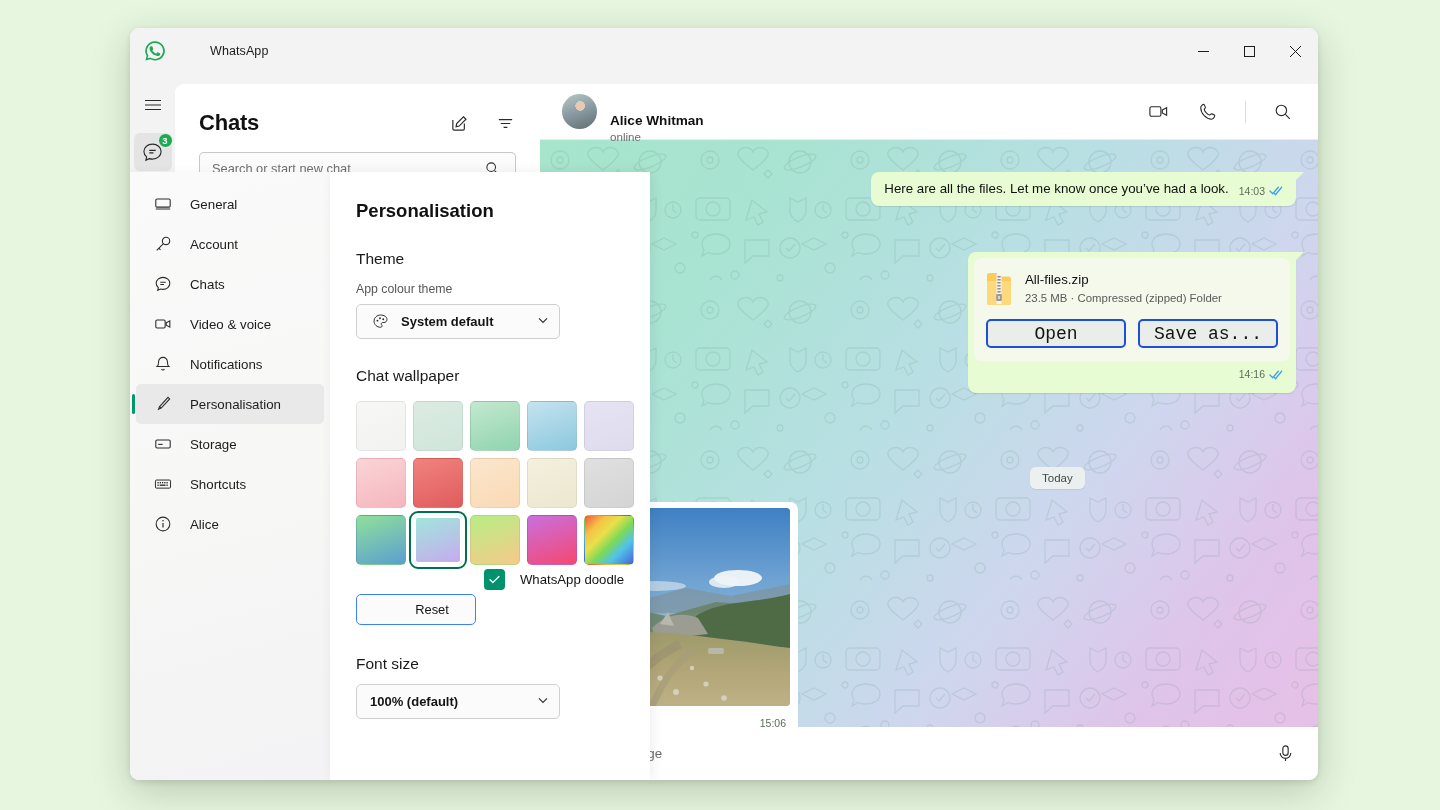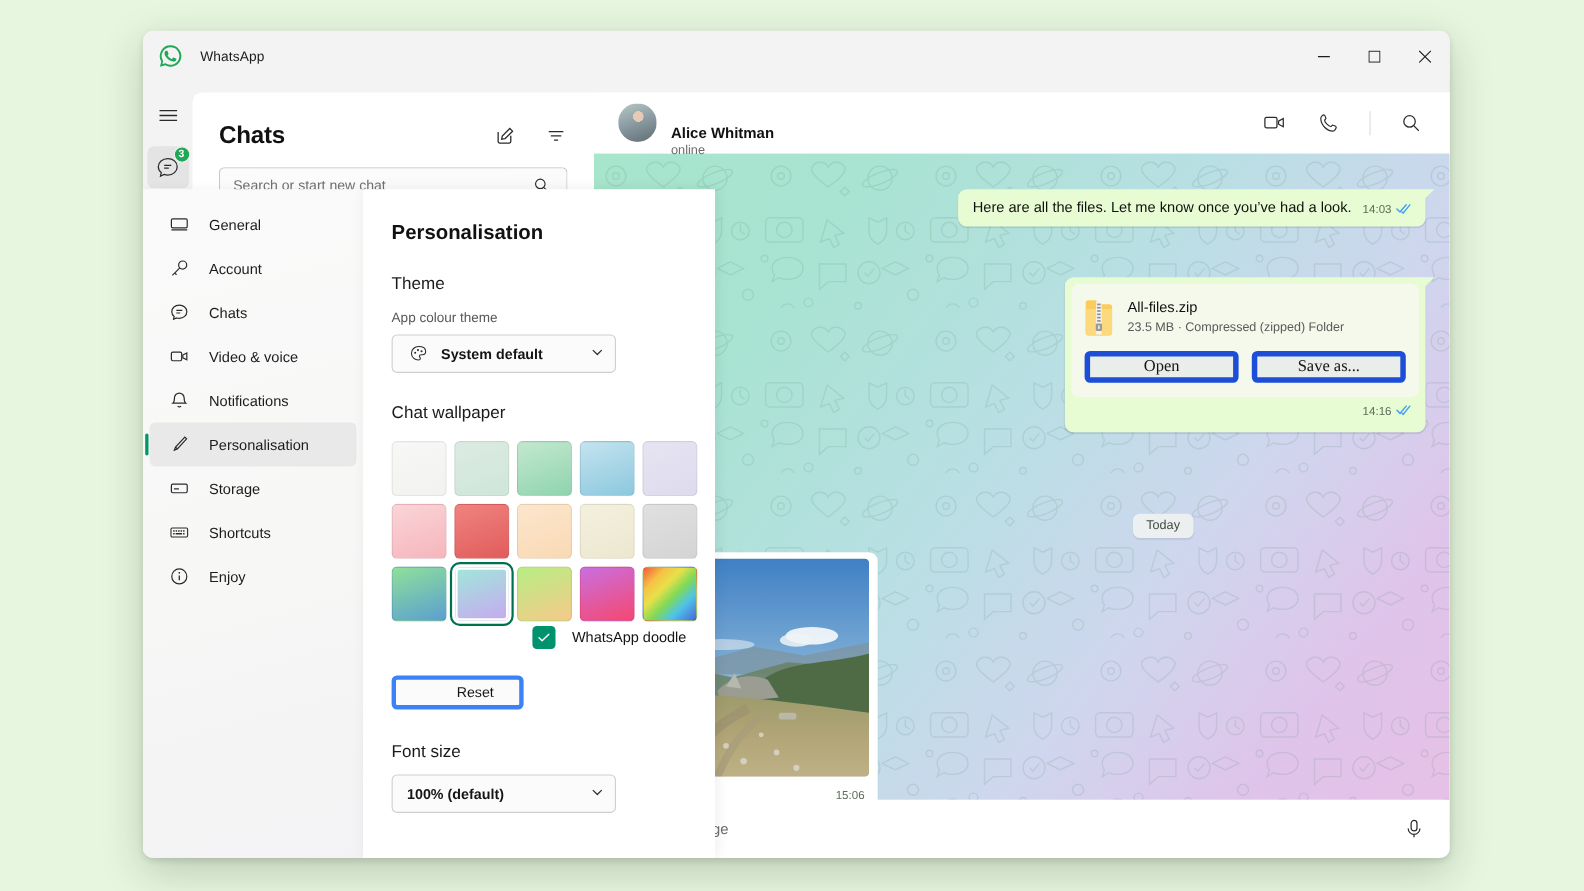--- a/index.html
+++ b/index.html
@@ -27,6 +27,7 @@
     width: 100%; height: 46px;
     display: flex; align-items: center;
     background: #f3f3f3;
+    gap: 28px;
   }
   .wa-logo { margin-left: 13px; width: 24px; height: 24px; display:block; }
   .app-title {

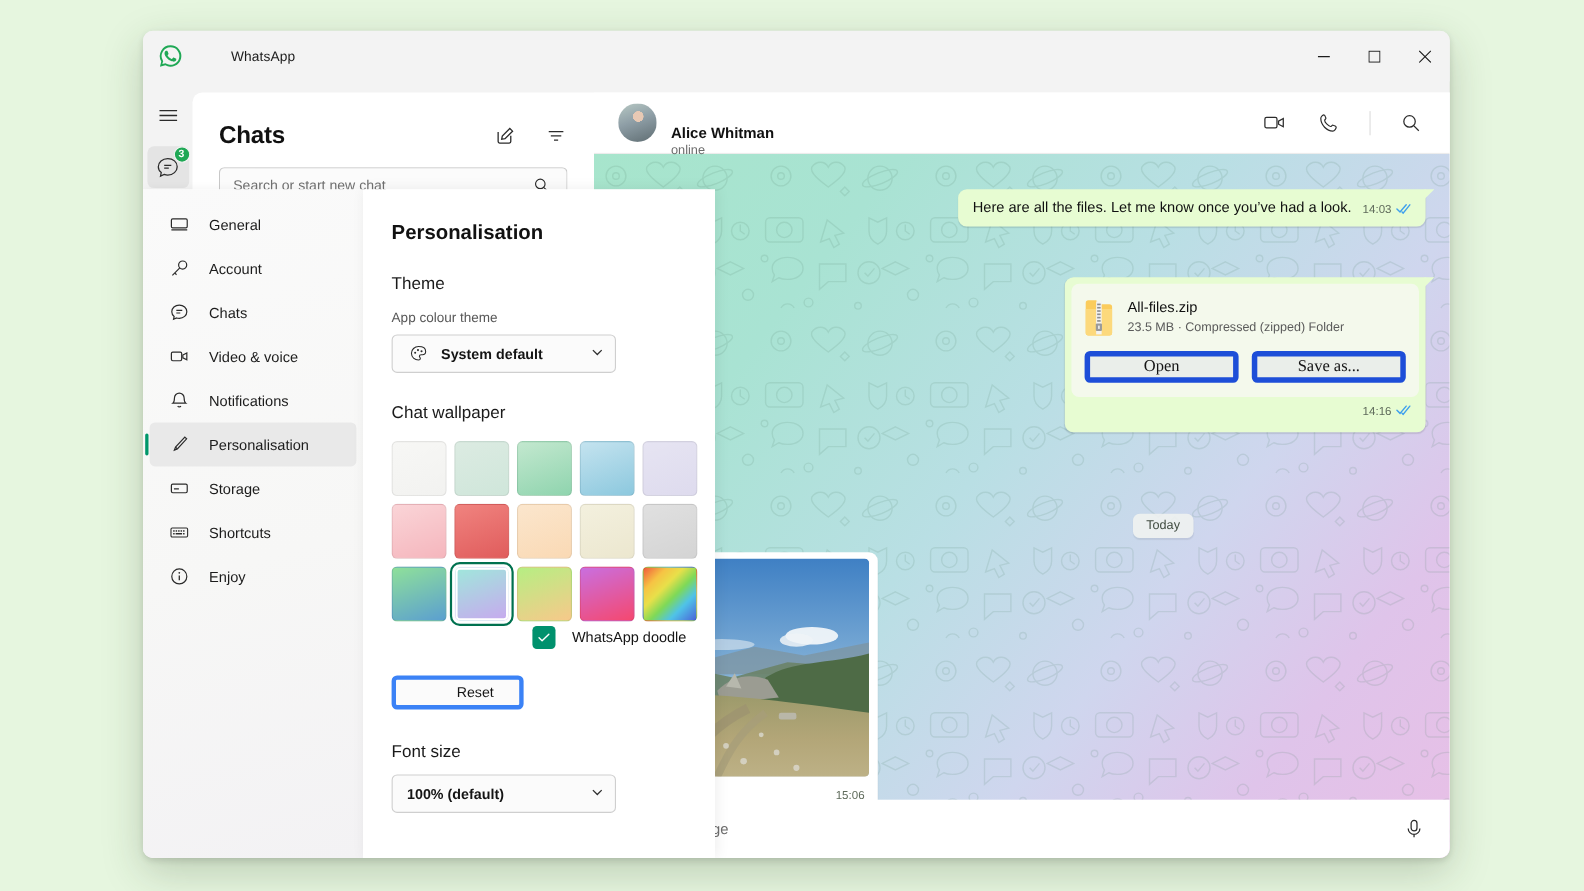--- a/index.html
+++ b/index.html
@@ -165,7 +165,7 @@
     border-width: 0 9px 9px 0; border-style: solid;
     border-color: transparent #ffffff transparent transparent;
   }
-  .meta { display:inline-flex; gap:4px; font-size:10.5px; color:#5f6b5b; }
+  .meta { display:inline-flex; align-items:center; gap:4px; font-size:10.5px; color:#5f6b5b; }
   .ticks { color: #3fa0ed; display:inline-flex; }
 
   .date-chip {

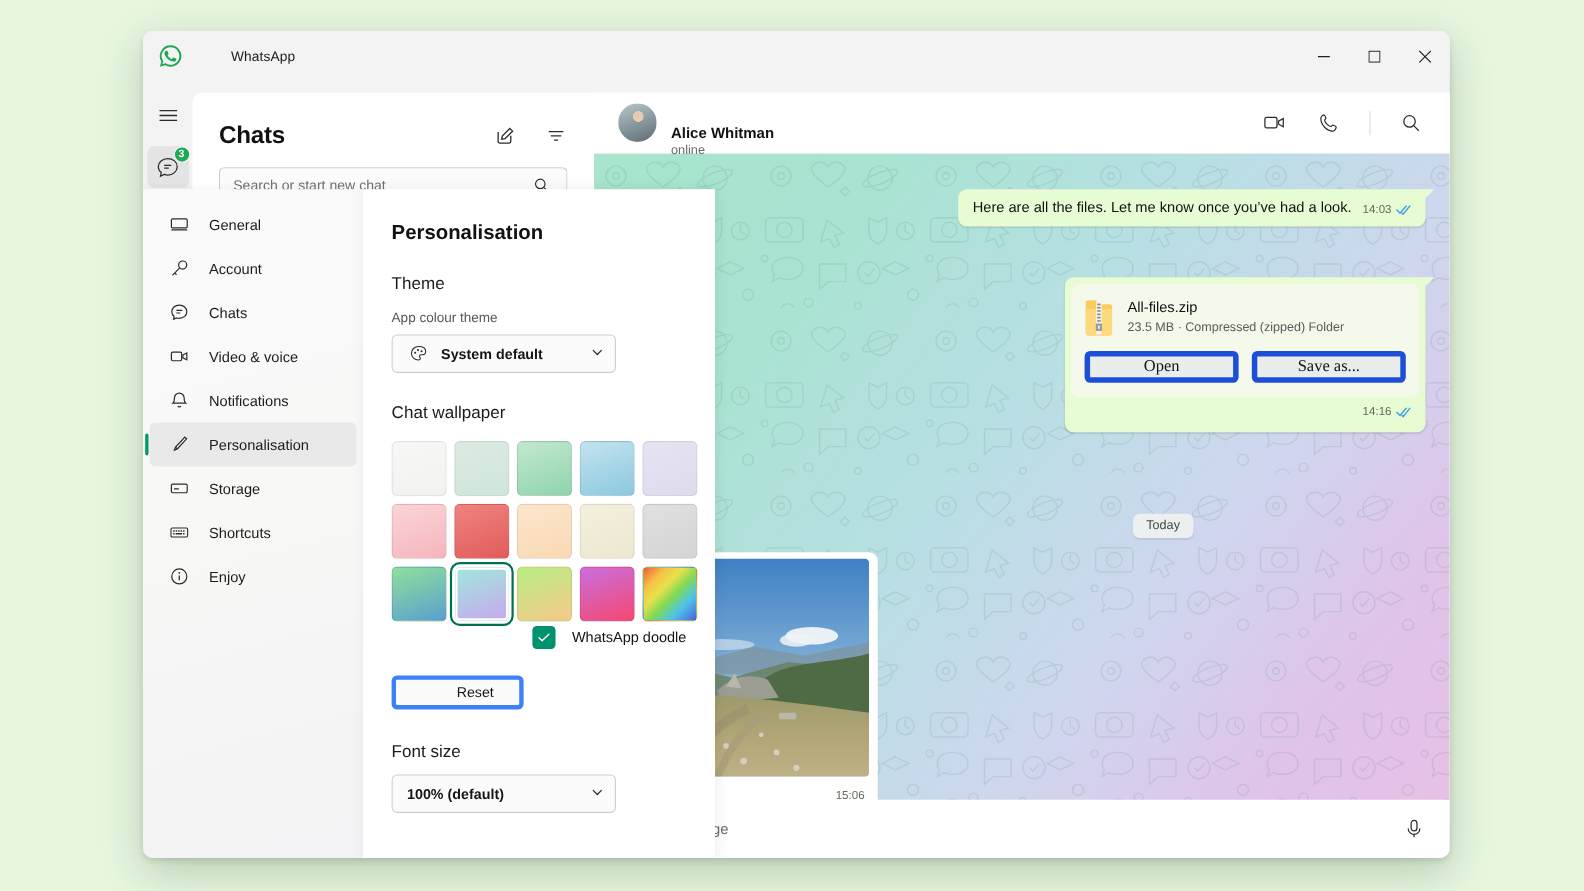--- a/index.html
+++ b/index.html
@@ -185,10 +185,10 @@
   .file-sub { font-size: 11.4px; color: #5a5a5a; margin-top: 2px; }
   .file-actions { display: flex; gap: 12px; padding: 0 12px 13px 12px; }
   .file-btn {
-    flex: 1; height: 29px; background: #eaeeea; border: 5px solid #1d4ed8;
-    border-radius: 5px; font-size: 15px; color: #141414;
+    flex: 1; height: 29px; background: #eaeeea; border: 2px solid #1d4ed8;
+    border-radius: 5px; font-size: 18px; color: #141414;
     display: flex; align-items: center; justify-content: center;
-    font-family: Liberation Serif, serif;
+    font-family: Liberation Mono, monospace;
   }
 
   

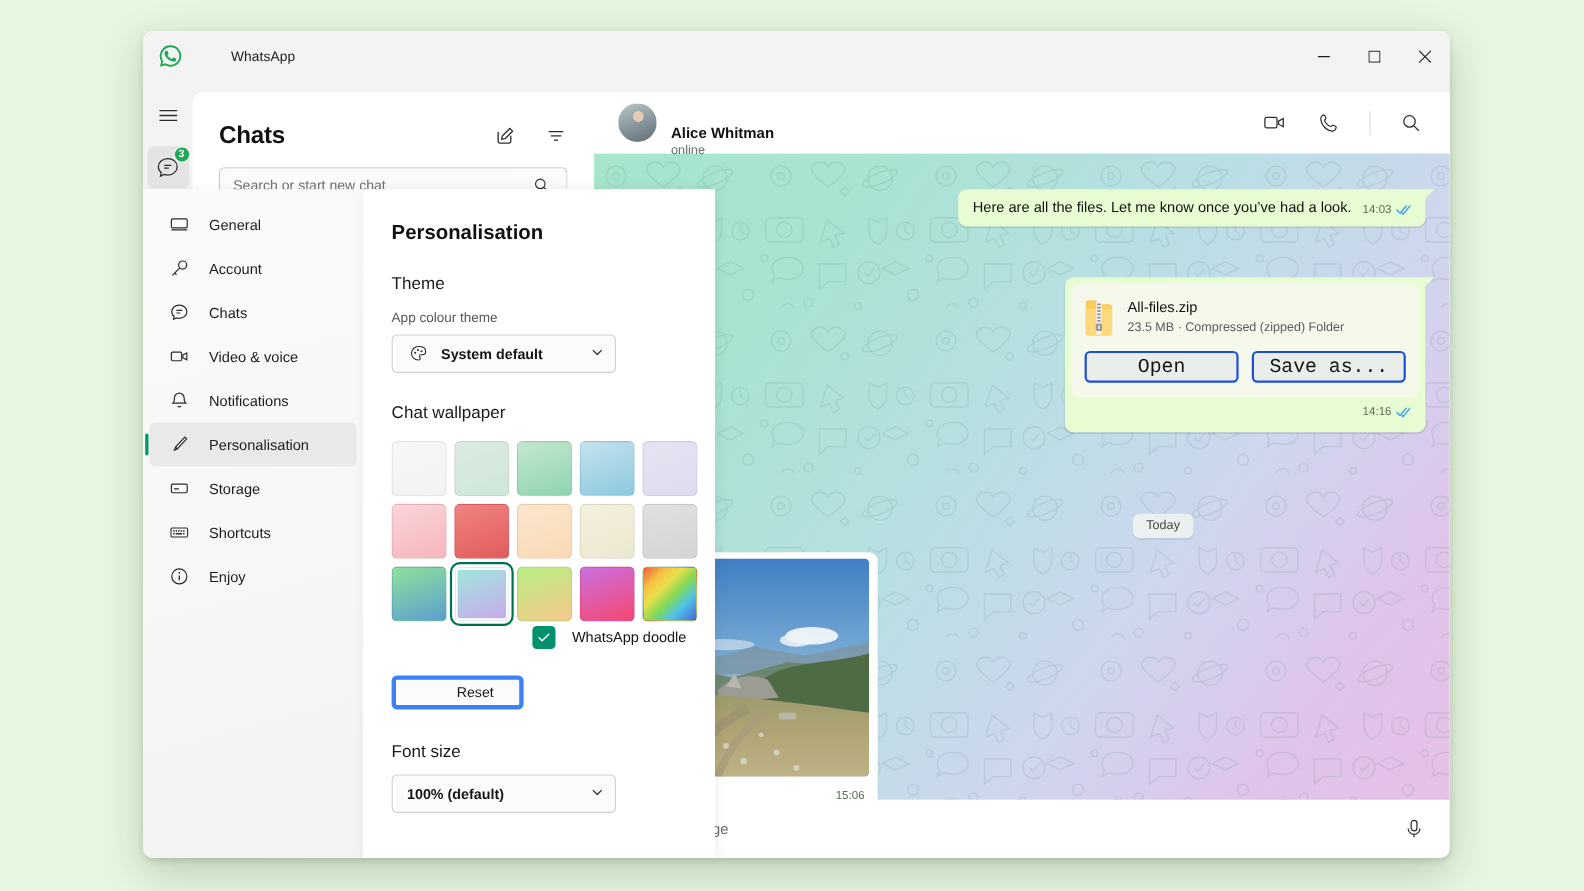--- a/index.html
+++ b/index.html
@@ -664,7 +664,7 @@
             <circle cx="10" cy="6.4" r=".9" fill="currentColor"></circle>
           </svg>
       </span>
-      <span class="snav-label">Enjoy</span>
+      <span class="snav-label">Alice</span>
     </div>
   </div>
 

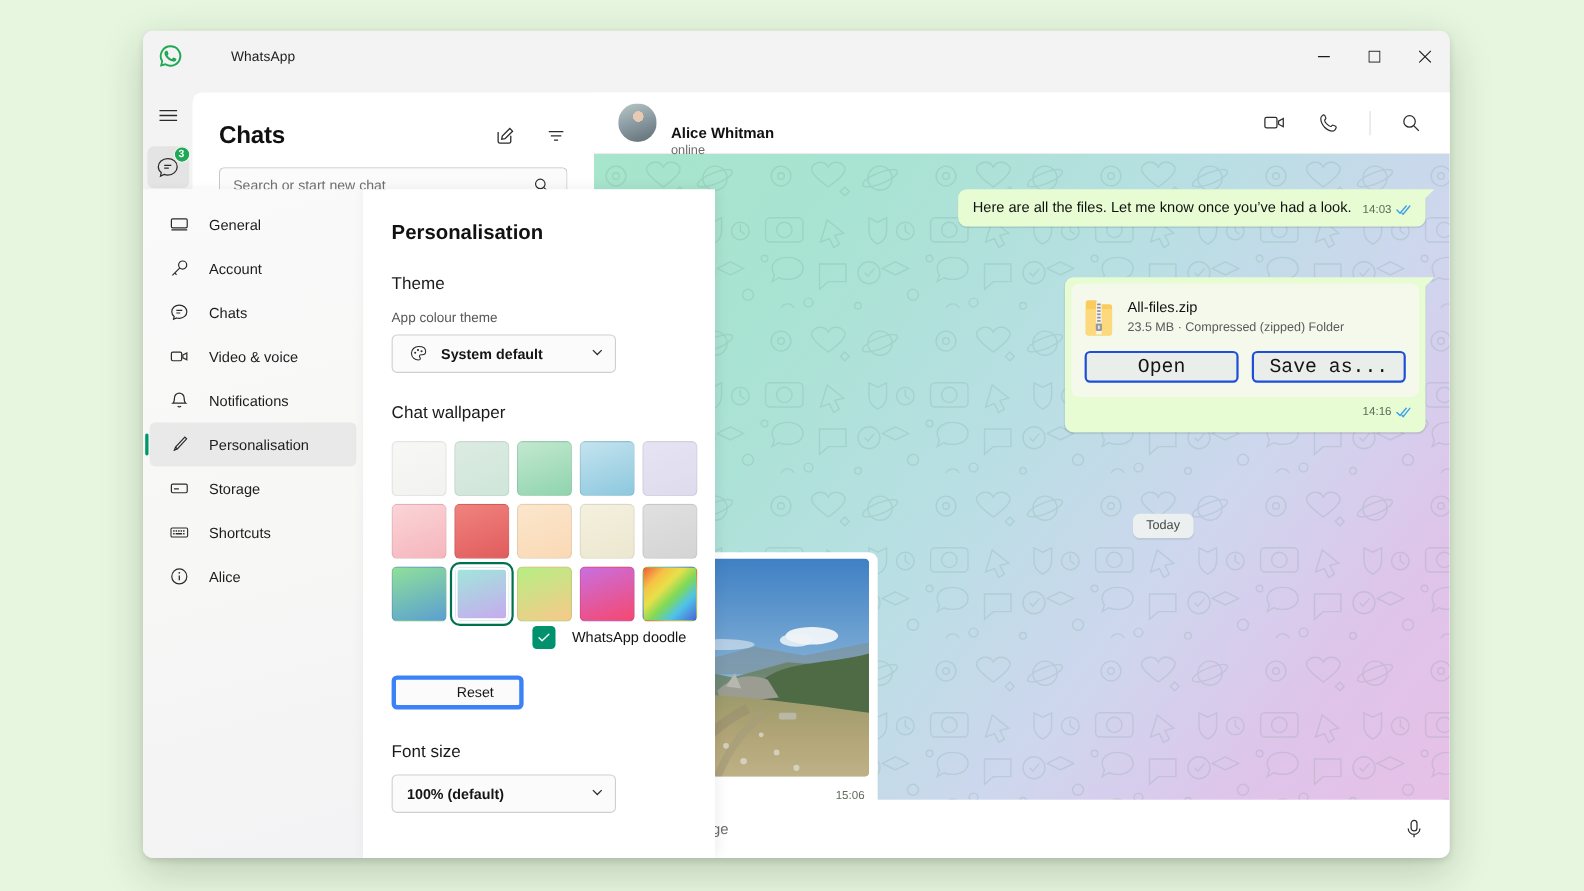--- a/index.html
+++ b/index.html
@@ -284,8 +284,8 @@
   .check-label { margin-left: 15px; font-size: 13.2px; color: #141414; }
 
   .reset-btn {
-    margin-top: 24px; width: 120px; height: 31px;
-    border: 4px solid #3b82f6; border-radius: 5px; background: #fbfbfb;
+    margin-top: 4px; width: 120px; height: 31px;
+    border: 1px solid #3b82f6; border-radius: 5px; background: #fbfbfb;
     font-size: 12.9px; color: #141414; font-family: inherit;
     display: flex; align-items: center; justify-content: center; padding-left: 32px;
   }

